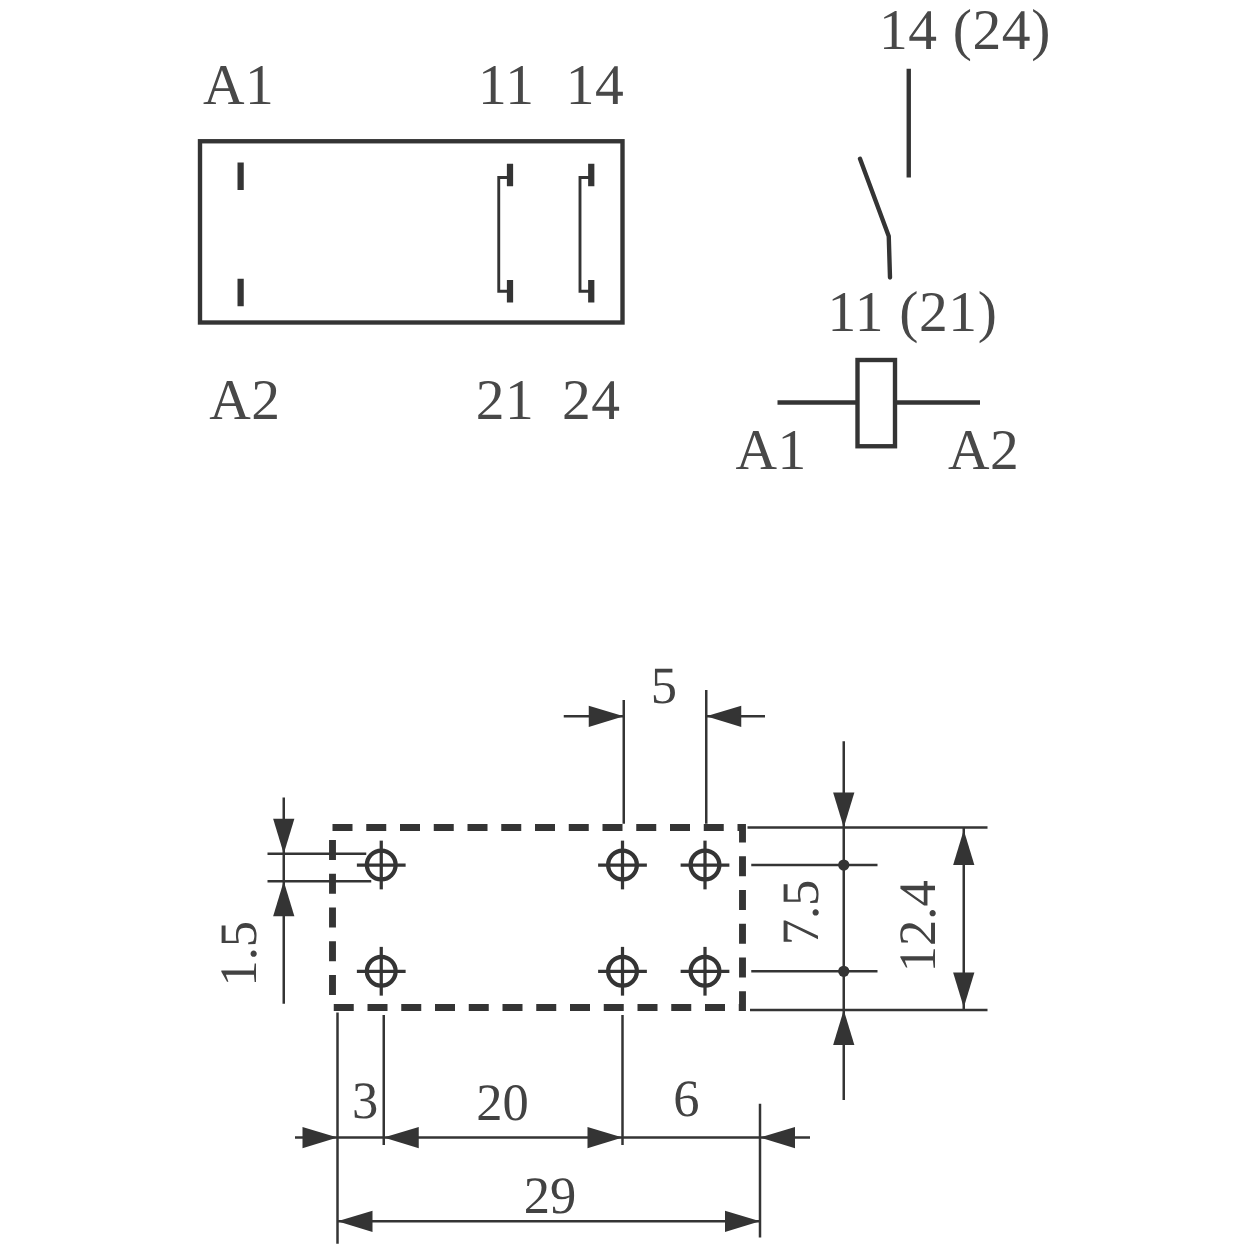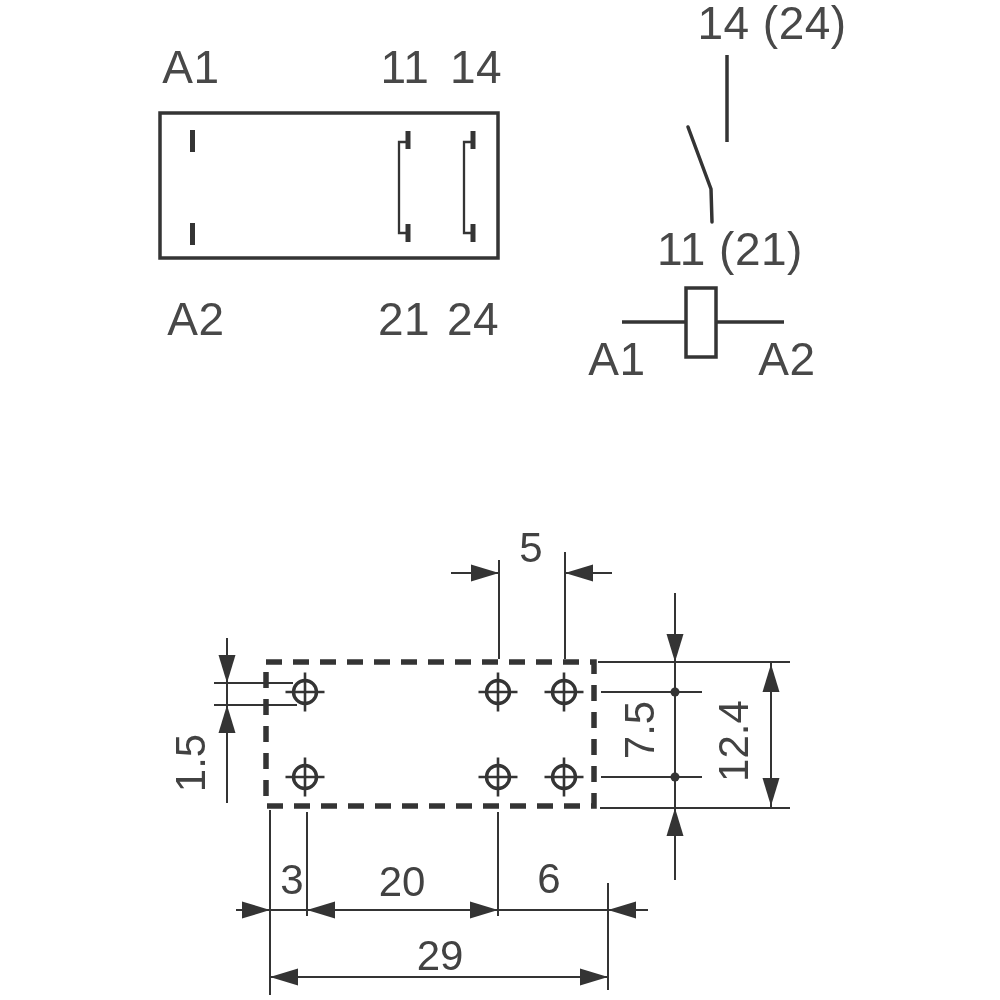--- a/index.html
+++ b/index.html
@@ -4,7 +4,7 @@
 <style>
   html,body{margin:0;padding:0;background:#ffffff;}
   .stage{position:relative;width:1000px;height:1000px;background:#ffffff;overflow:hidden;
-         font-family:Liberation Sans, sans-serif;}
+         font-family:Liberation Serif, serif;}
   svg.sheet{position:absolute;left:0;top:0;filter:blur(0.5px);}
   
   .ln{fill:none;stroke:#343434;}

